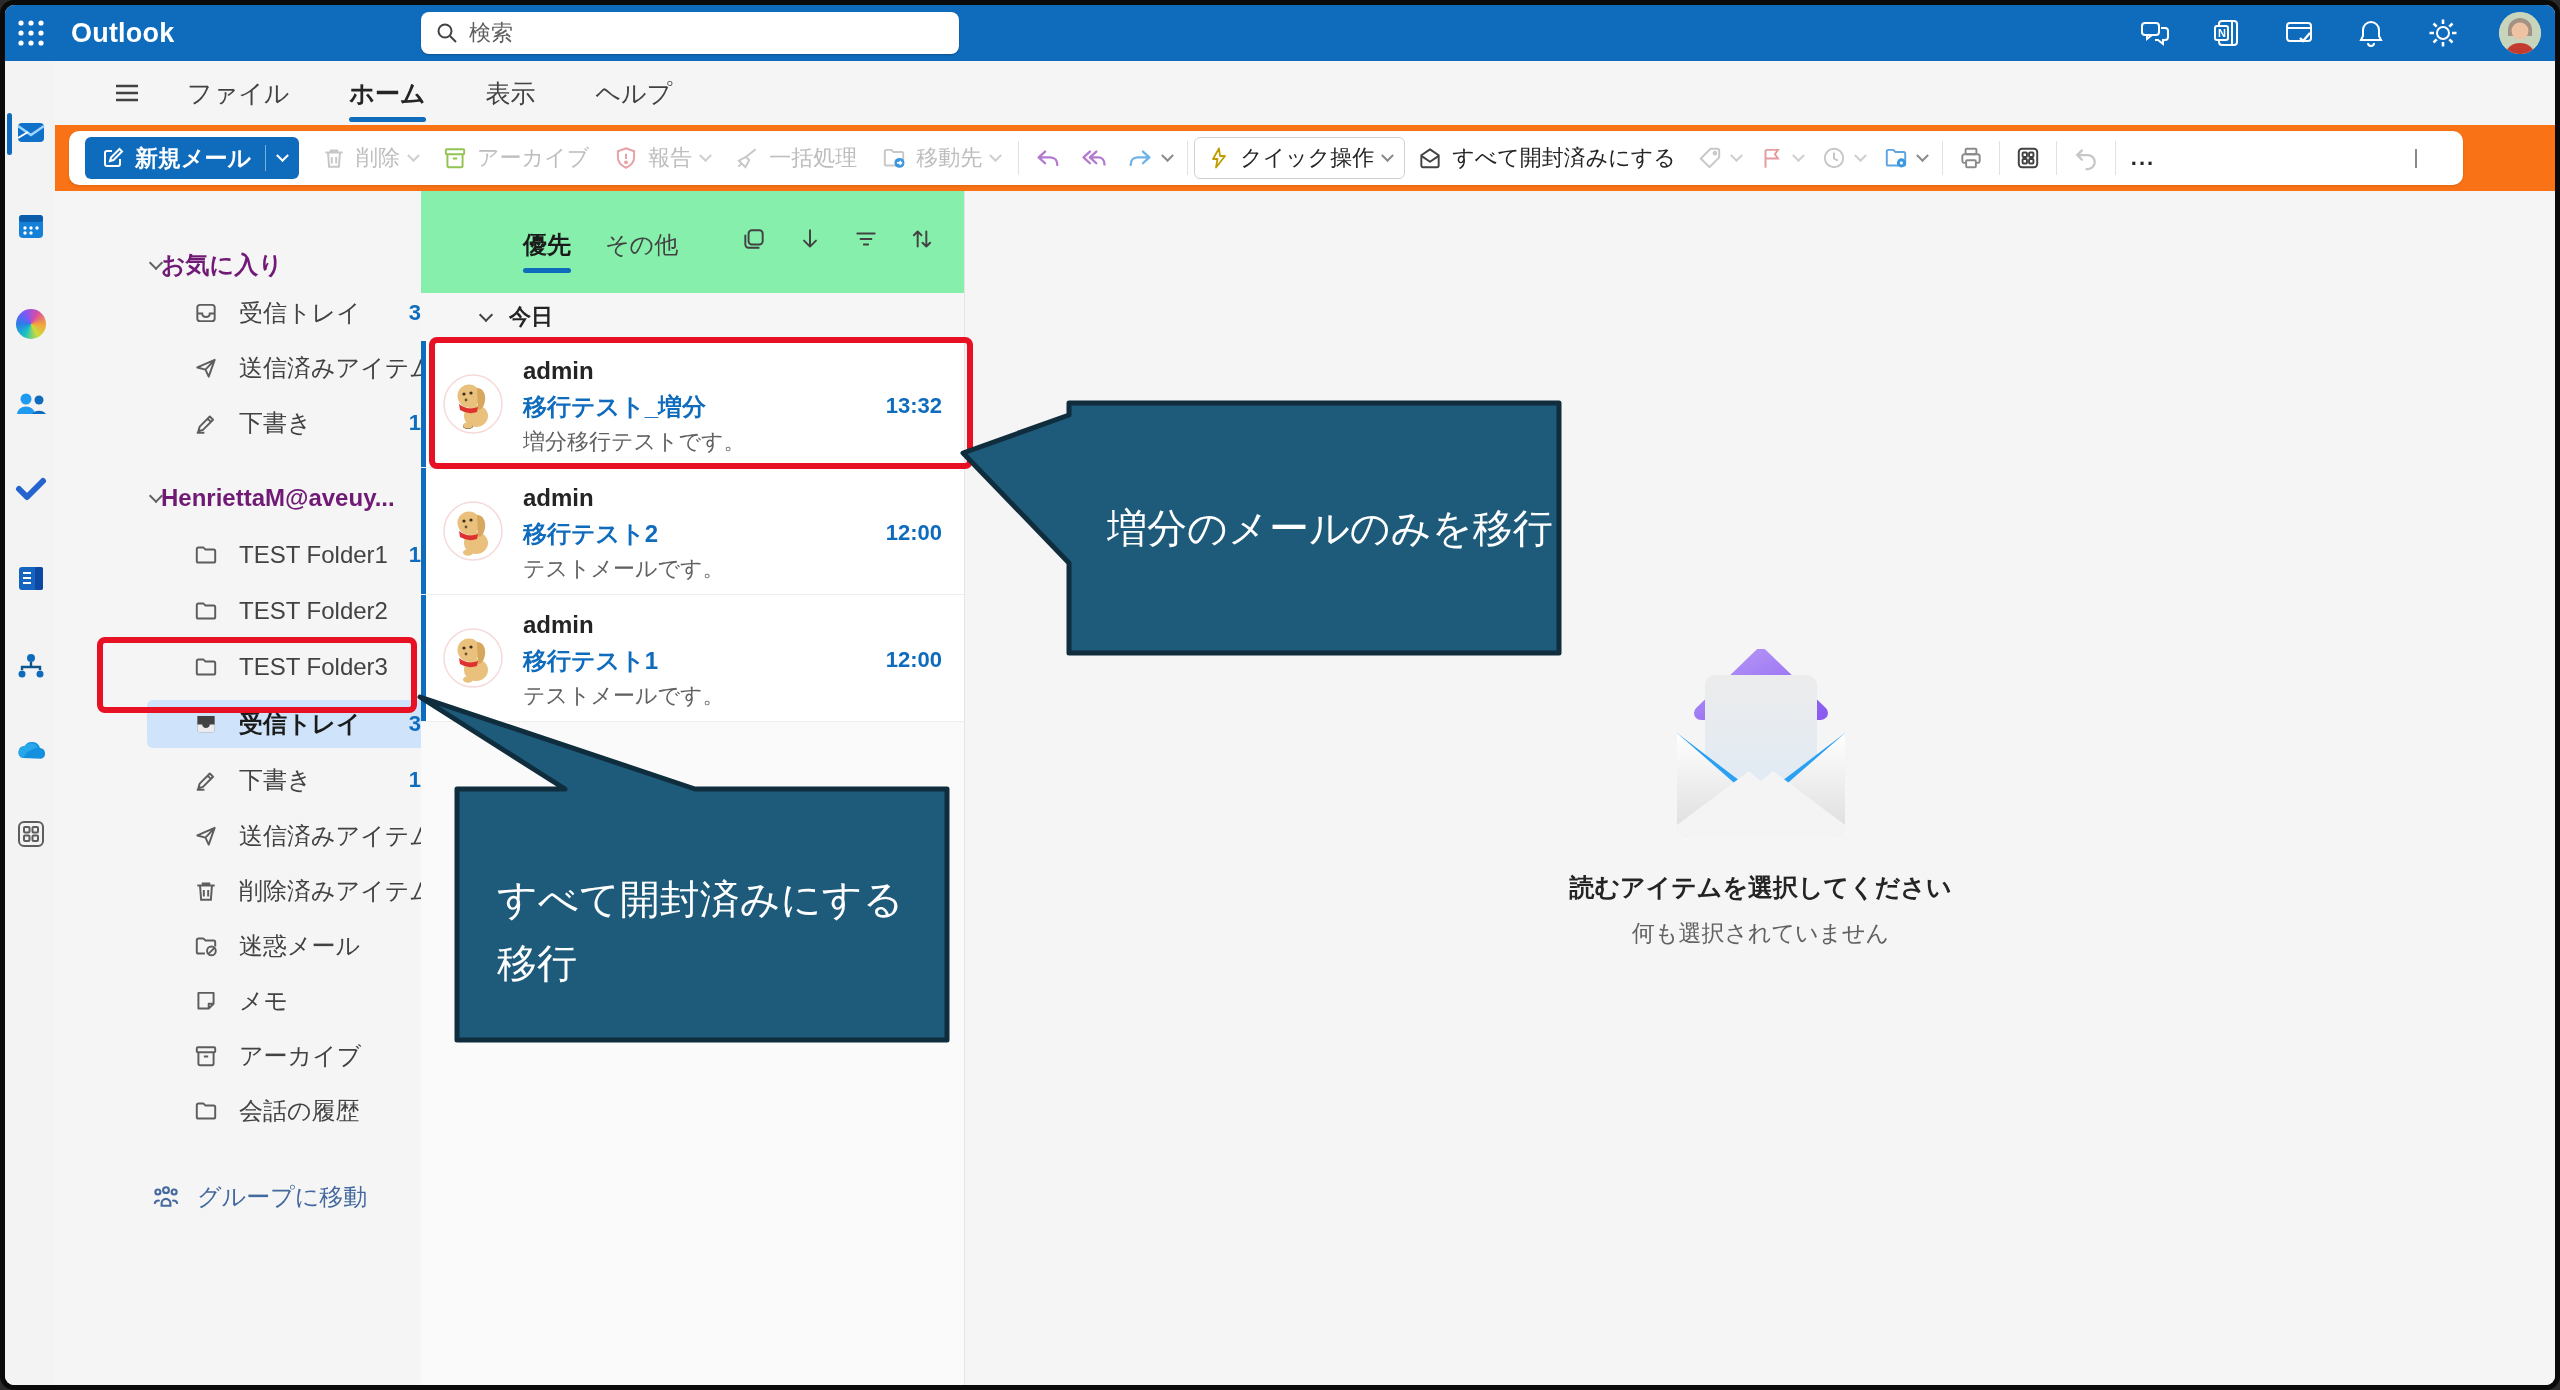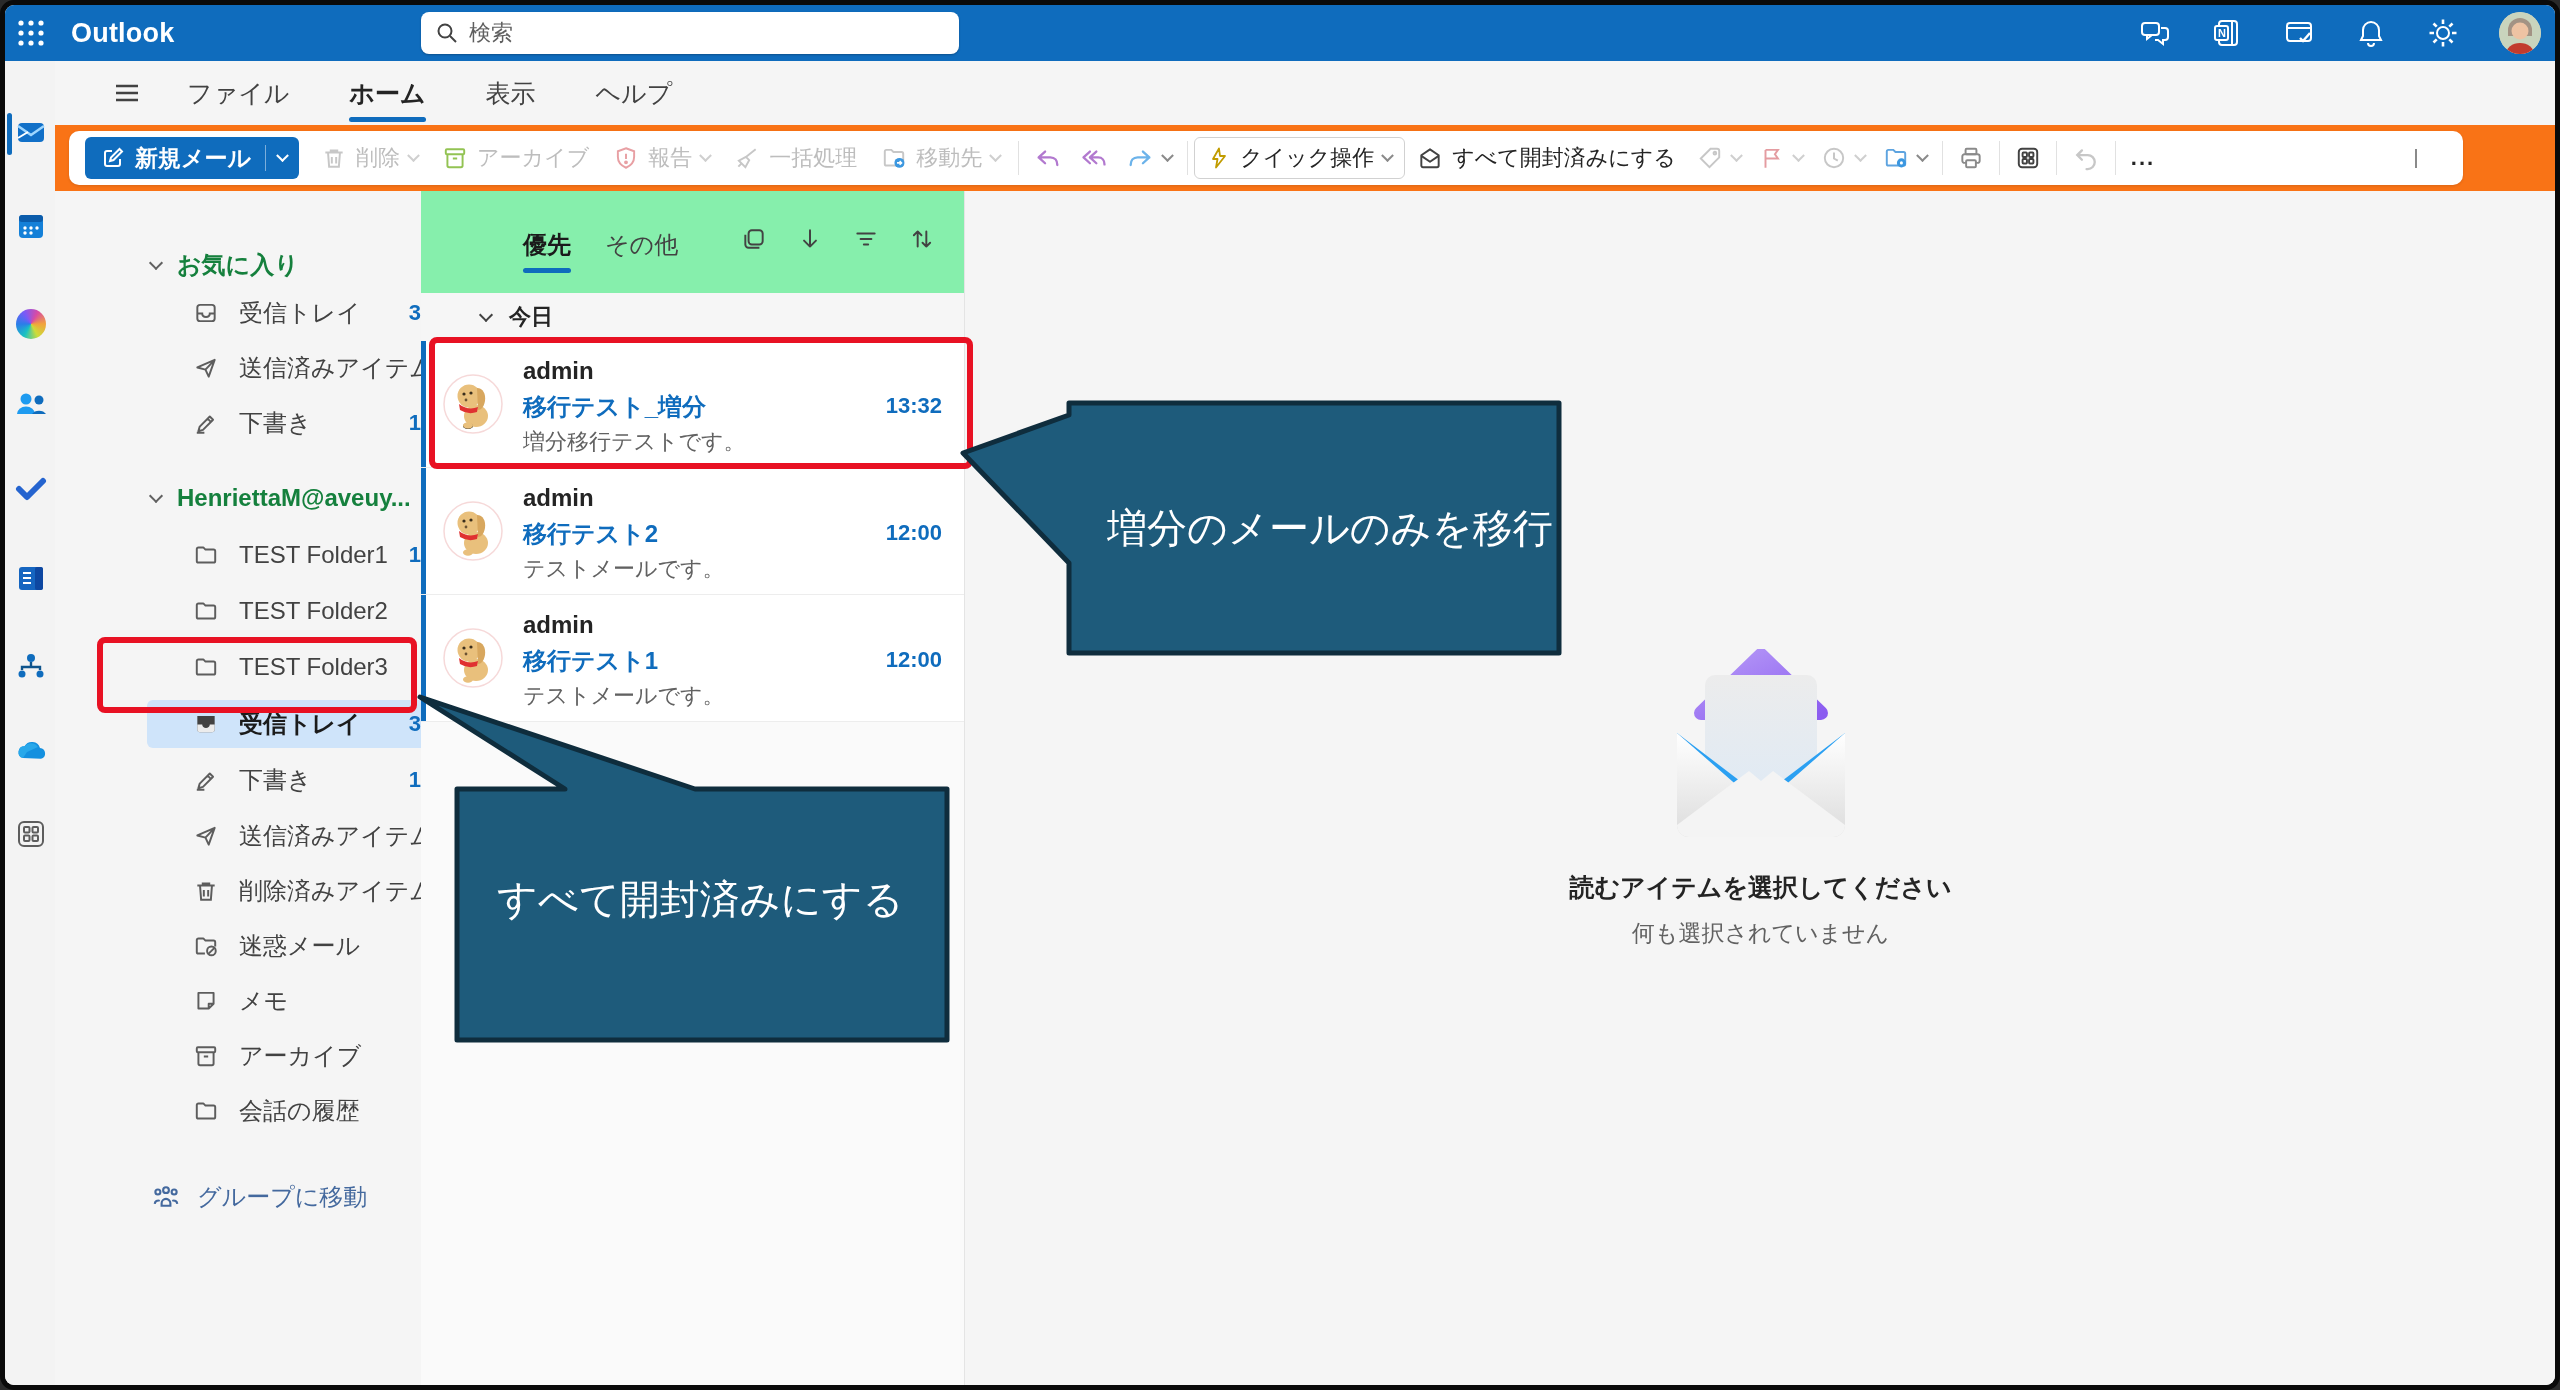--- a/index.html
+++ b/index.html
@@ -68,8 +68,8 @@
   .sidebar { position:absolute; left:50px; top:186px; bottom:0; width:366px; background:#f5f5f5; }
   .sb-row { position:absolute; left:92px; width:292px; height:48px; display:flex; align-items:center;
             border-radius:6px; cursor:pointer; }
-  .sb-head { position:absolute; left:96px; width:288px; height:48px; display:flex; align-items:center; gap:16px;
-             font-size:24px; font-weight:bold; color:#15803d; cursor:pointer; }
+  .sb-head { position:absolute; left:96px; width:288px; height:48px; display:flex; align-items:center; gap:0;
+             font-size:24px; font-weight:bold; color:#701a75; cursor:pointer; }
   .sb-chev { width:10px; height:10px; border-right:2px solid #616161; border-bottom:2px solid #616161;
              transform:rotate(45deg); margin-top:-4px; }
   .sb-ico { width:26px; height:26px; margin:0 20px 0 46px; flex:none; display:flex; align-items:center; justify-content:center; }

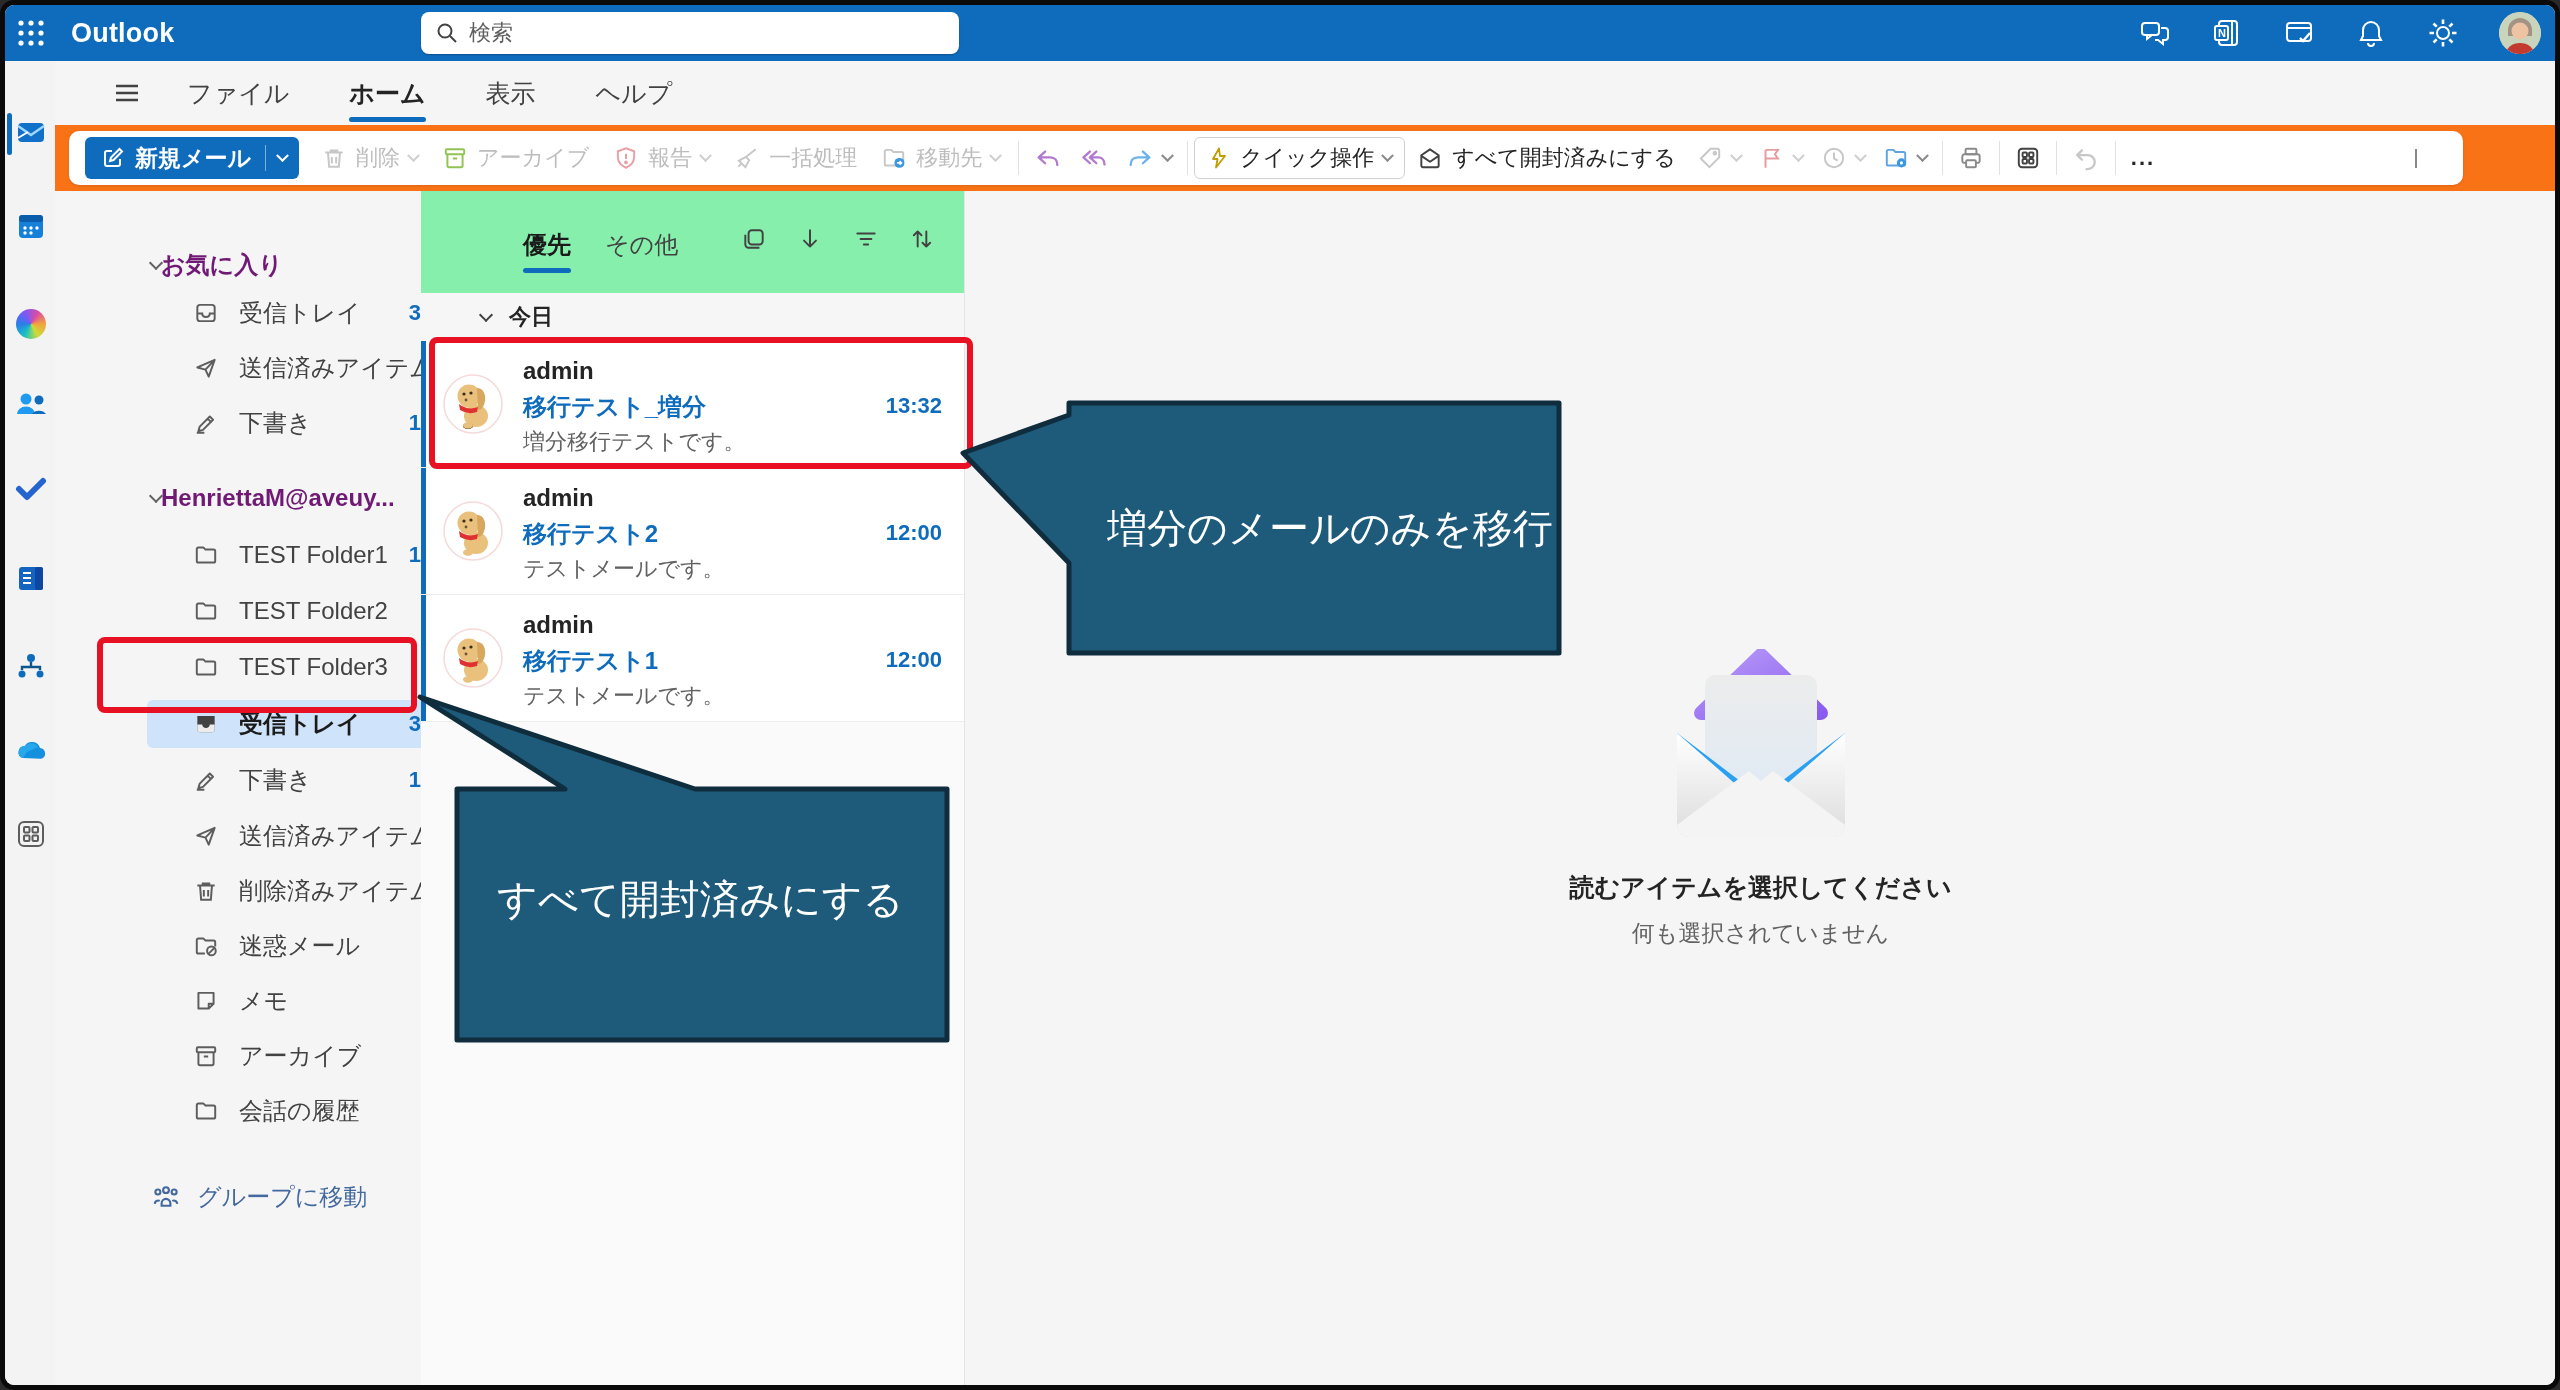--- a/index.html
+++ b/index.html
@@ -759,6 +759,7 @@
   <div class="callout-text ct1">増分のメールのみを移行</div>
   <div class="callout-text ct2">
     <span>すべて開封済みにする</span>
+    <span>移行</span>
   </div>
 
 </div>

